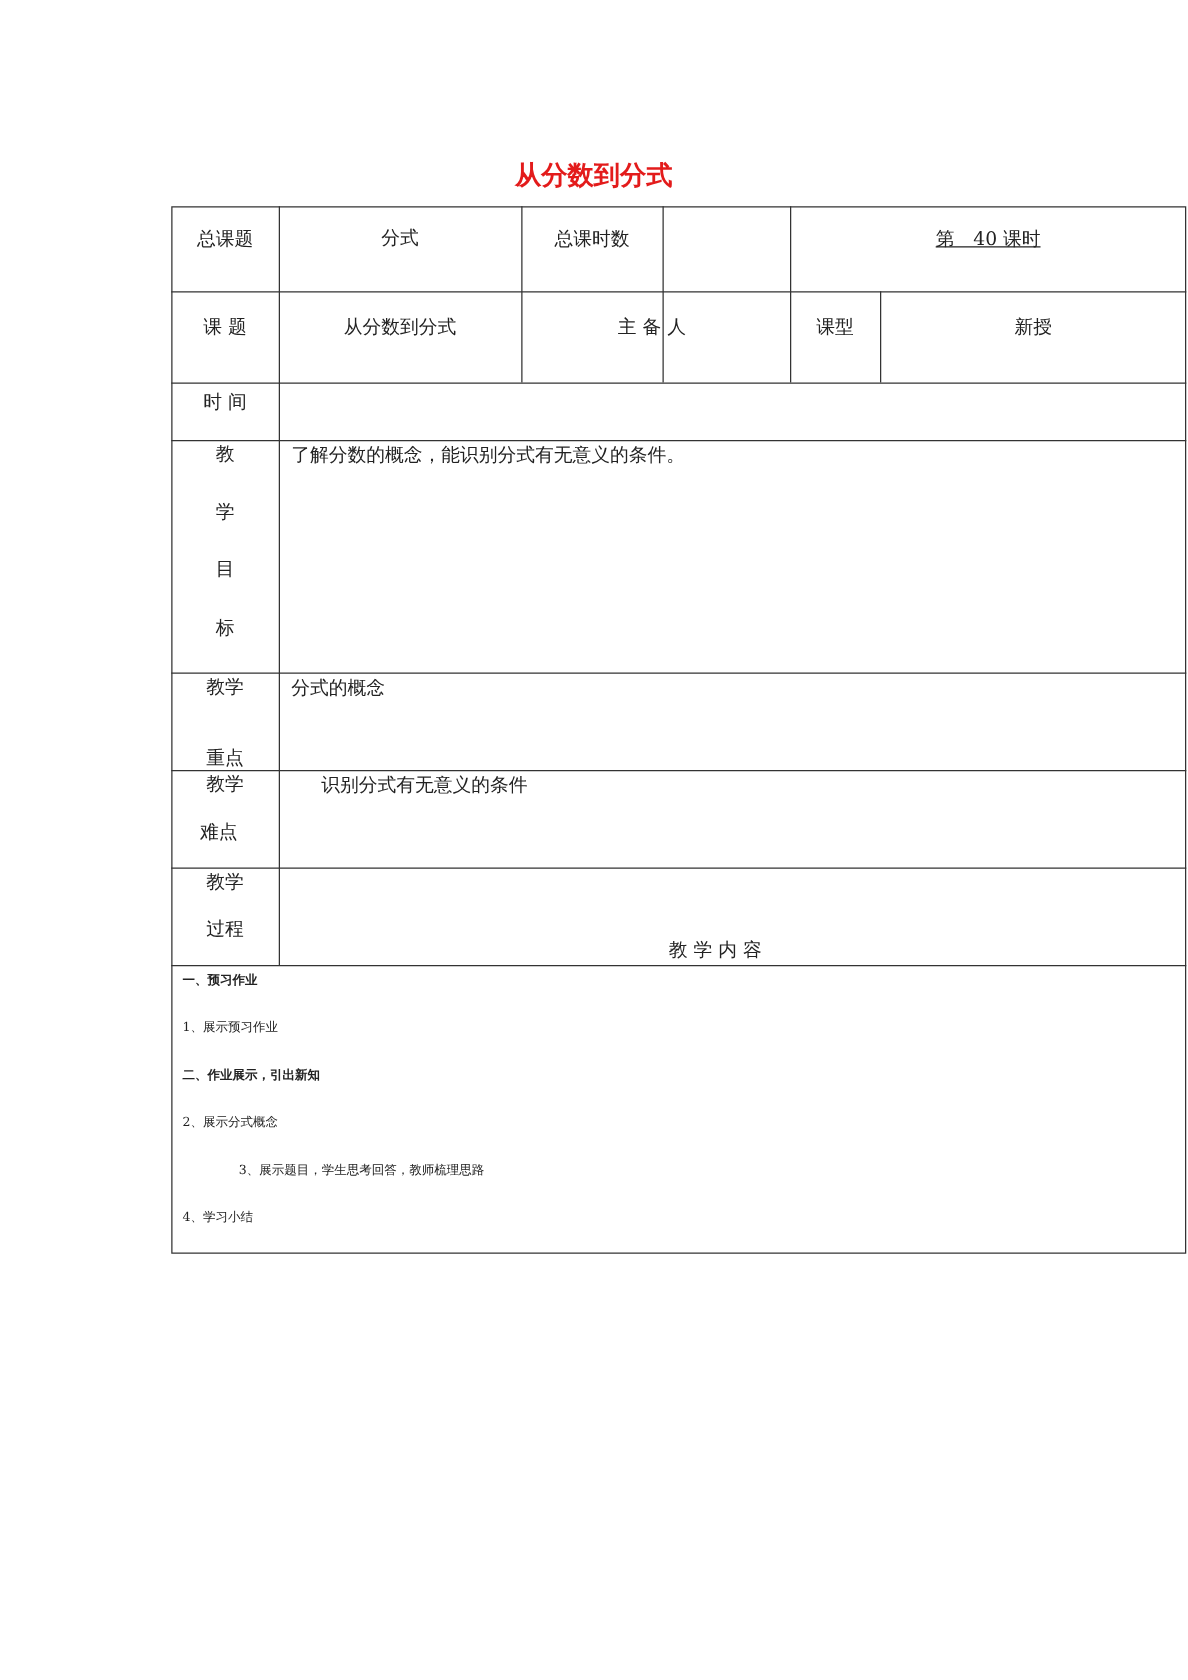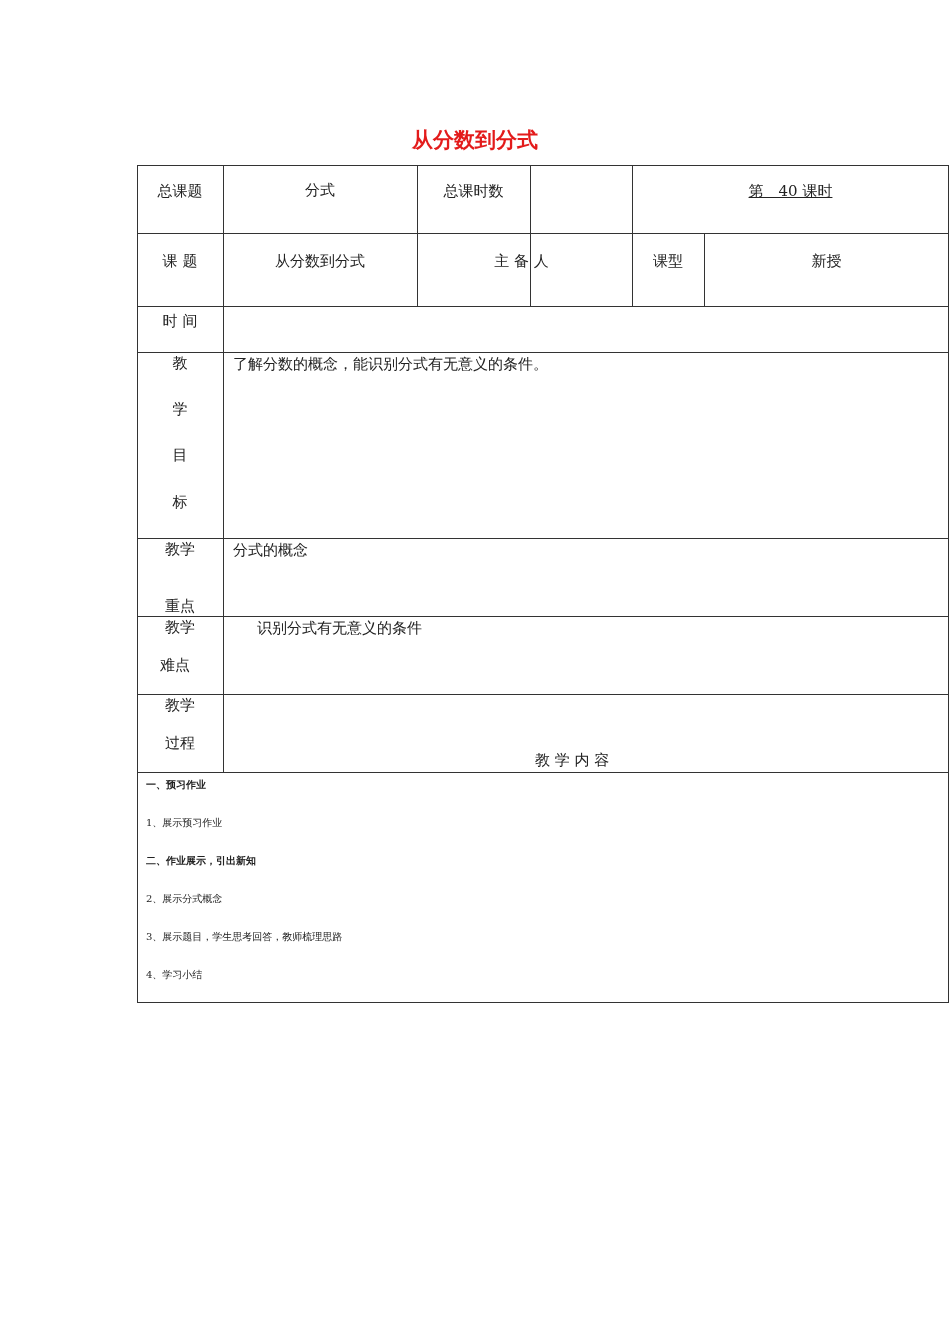--- a/index.html
+++ b/index.html
@@ -77,7 +77,7 @@
 <div class="proc" style="top:813px;text-align:right;">1、展示预习作业</div>
 <div class="proc bold" style="top:851px;">二、作业展示，引出新知</div>
 <div class="proc" style="top:889px;">2、展示分式概念</div>
-<div class="proc" style="top:927px;">3、展示题目，学生思考回答，教师梳理思路</div>
+<div class="proc" style="top:927px;margin-left:45px;">3、展示题目，学生思考回答，教师梳理思路</div>
 <div class="proc" style="top:965px;">4、学习小结</div>
 
 </body></html>

